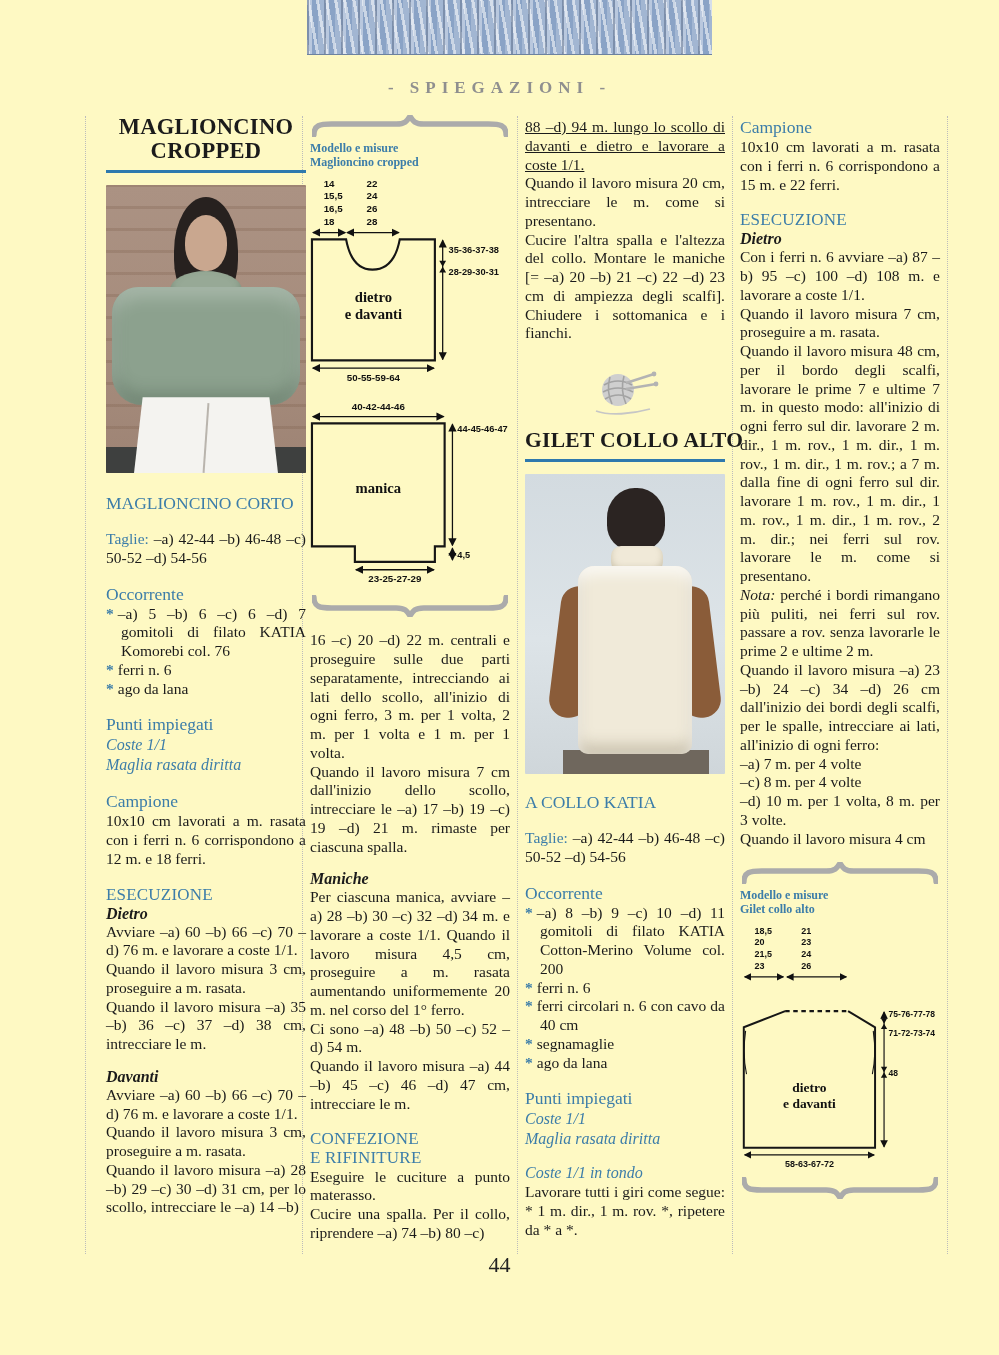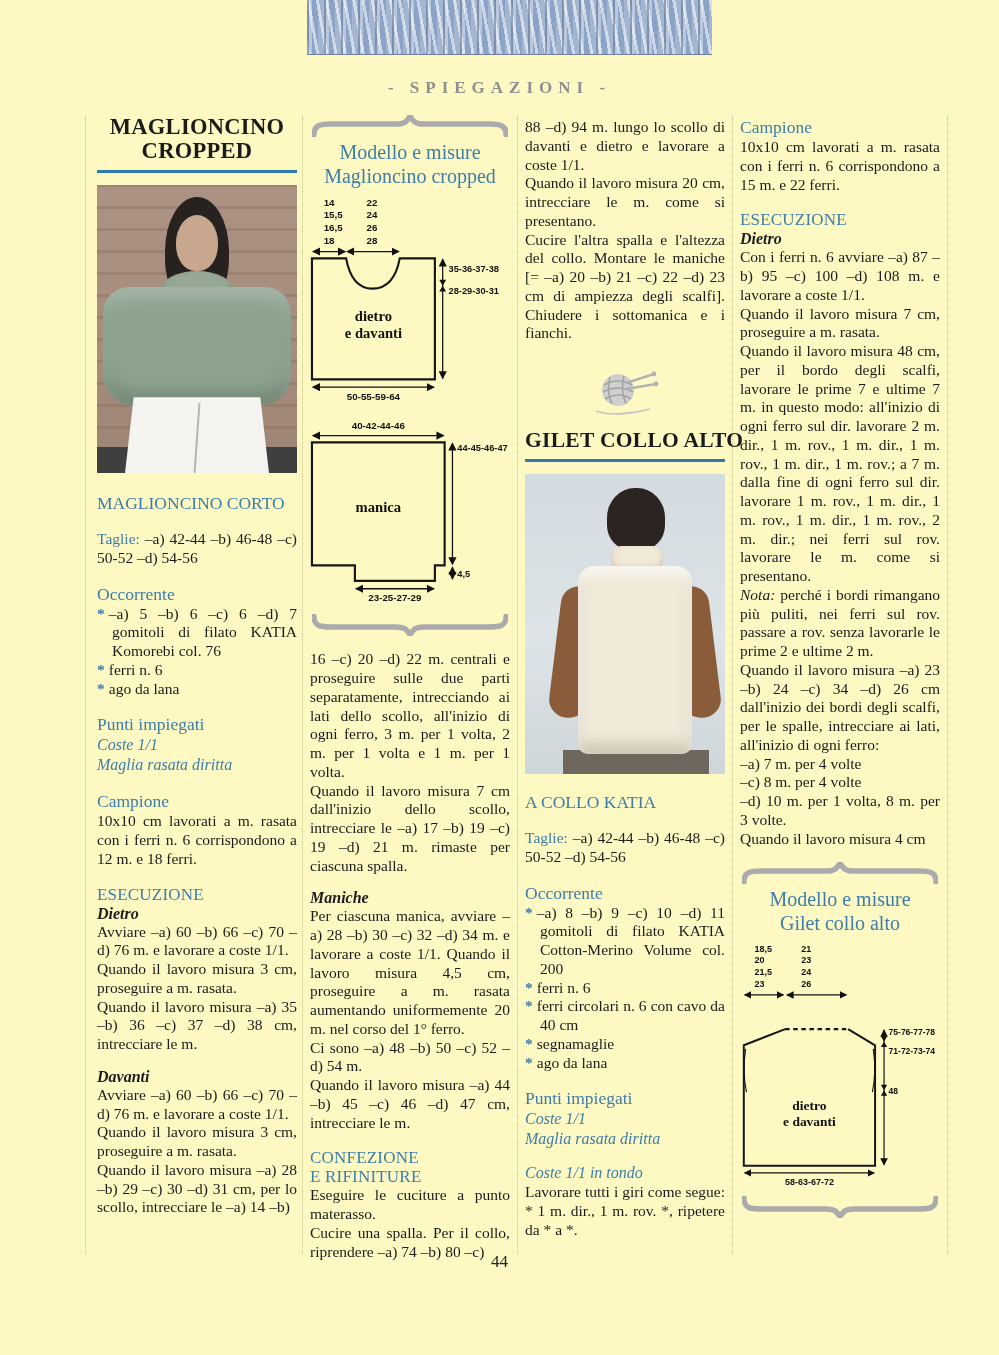--- a/index.html
+++ b/index.html
@@ -28,7 +28,7 @@
 
   
   .col{position:absolute;top:115px;width:200px;}
-  #col1{left:97px;} #col2{left:310px;} #col3{left:525px;} #col4{left:740px;}
+  #col1{left:106px;} #col2{left:310px;} #col3{left:525px;} #col4{left:740px;}
 
   .doc-title{font-size:22.5px;font-weight:bold;text-align:center;line-height:1.07;letter-spacing:.3px;}
   .doc-title.nowrap{white-space:nowrap;font-size:21.5px;}

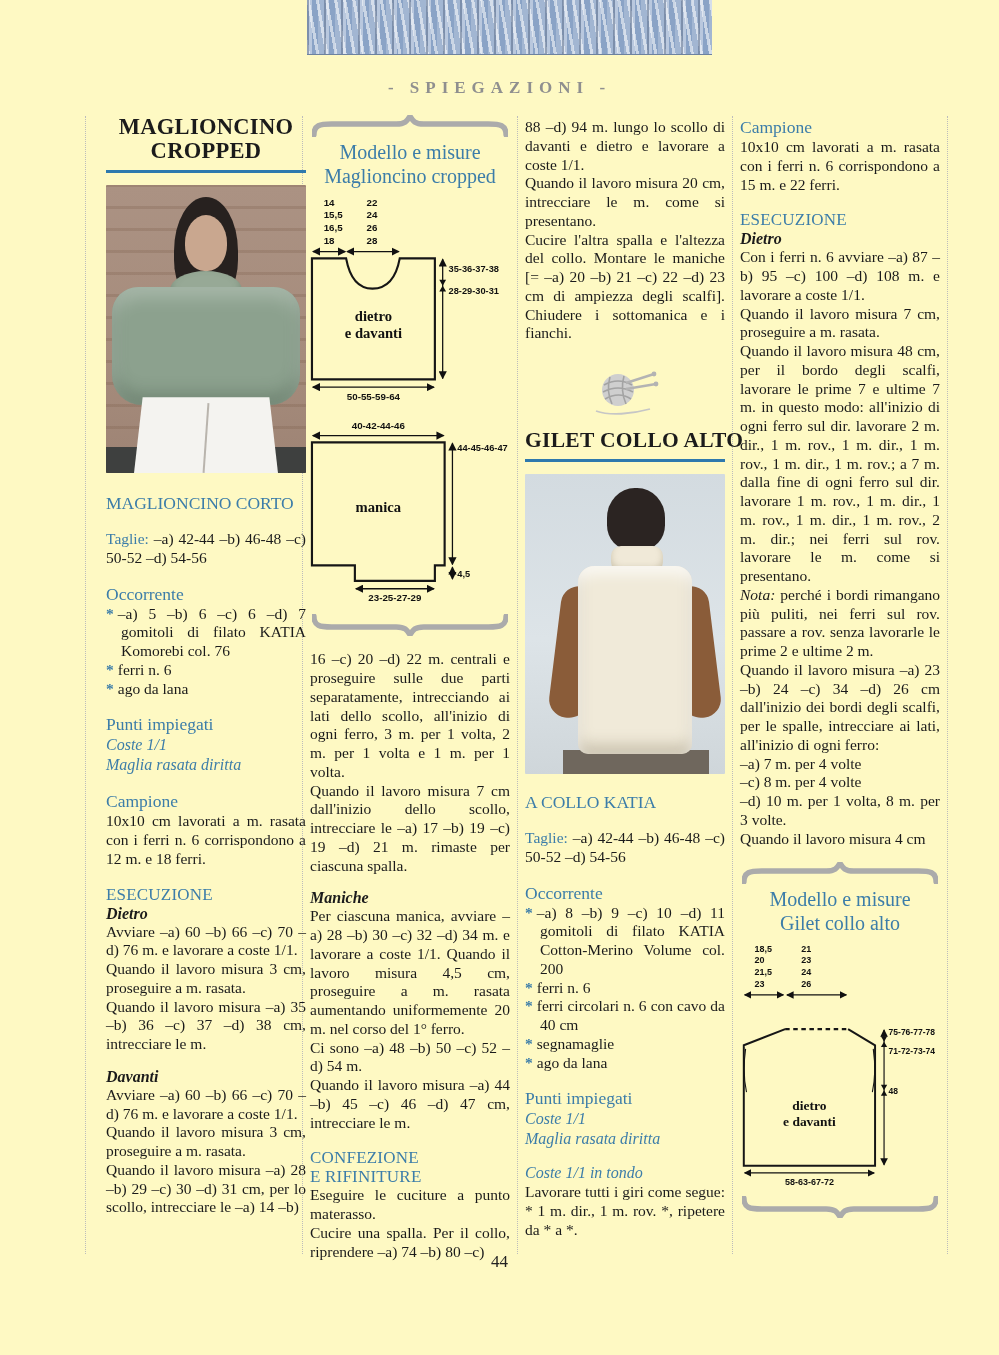--- a/index.html
+++ b/index.html
@@ -37,7 +37,7 @@
   .sub{color:var(--blue);font-weight:normal;font-size:17.5px;margin-top:16px;}
   .sub.caps{font-size:17px;letter-spacing:.2px;}
   .p{font-size:15.5px;line-height:1.21;text-align:justify;}
-  .p.first{margin-top:3px;}
+  .p.first{margin-top:3px;text-decoration:underline;}
   .lead{font-weight:normal;color:var(--blue);}
   .bolditalic{font-weight:bold;font-style:italic;font-size:16px;margin-top:14px;}
   .itblue{color:var(--blue);font-style:italic;font-size:16px;line-height:1.25;}

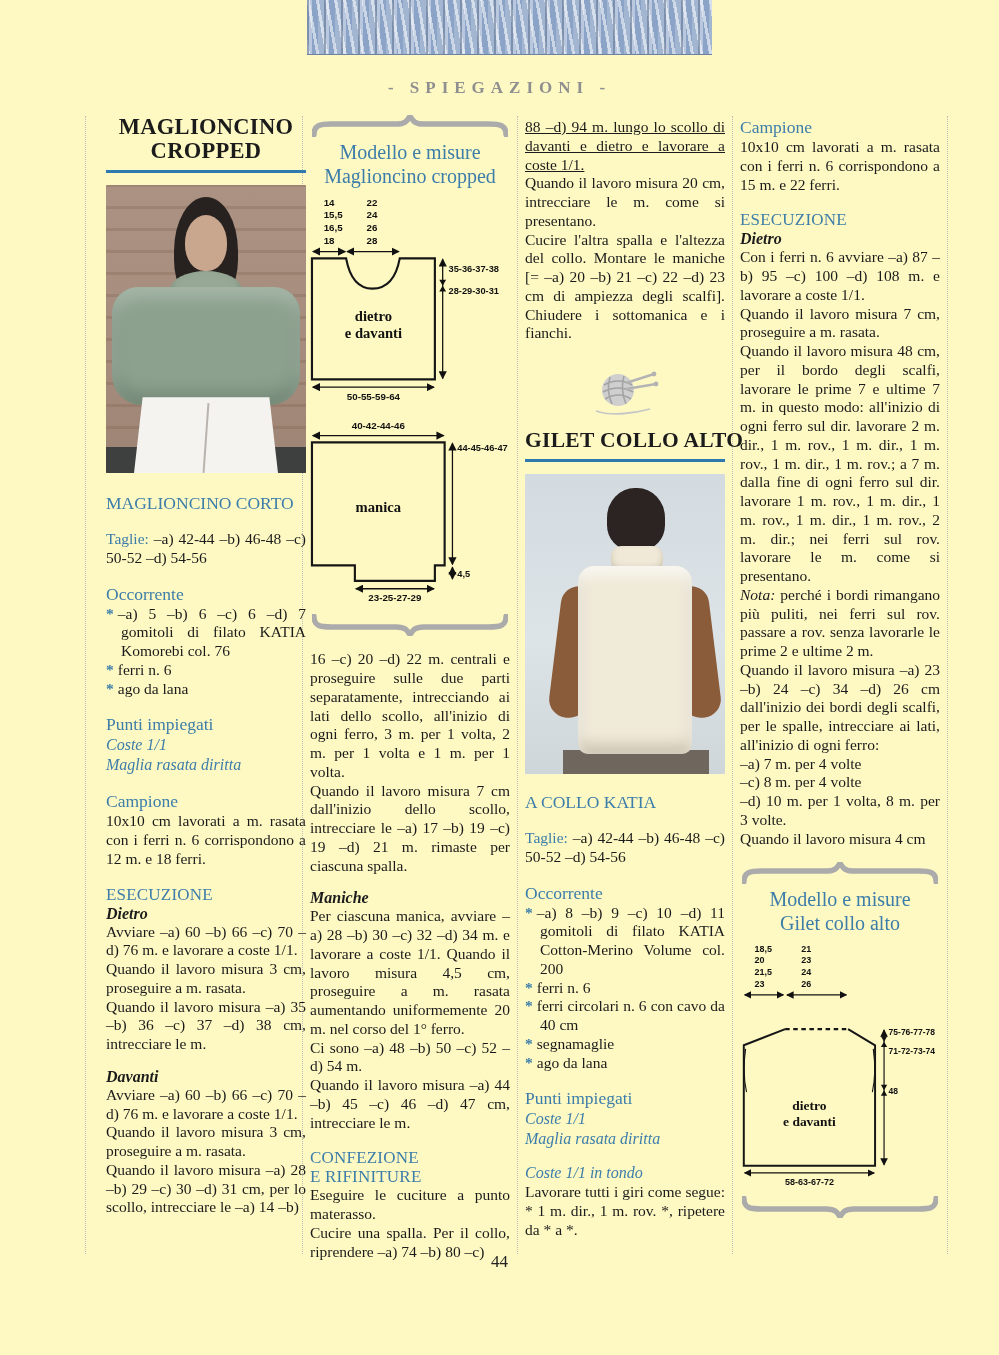--- a/index.html
+++ b/index.html
@@ -69,7 +69,7 @@
 
   .yarn-wrap{margin:22px 0 6px;text-align:center;}
 
-  .schema-head{color:var(--blue);font-weight:normal;font-size:20px;text-align:center;line-height:1.18;}
+  .schema-head{color:var(--blue);font-weight:bold;font-size:12px;line-height:1.18;}
   .brace{display:block;margin:0 auto;}
   .svgbox{display:block;margin:6px auto 0;}
 

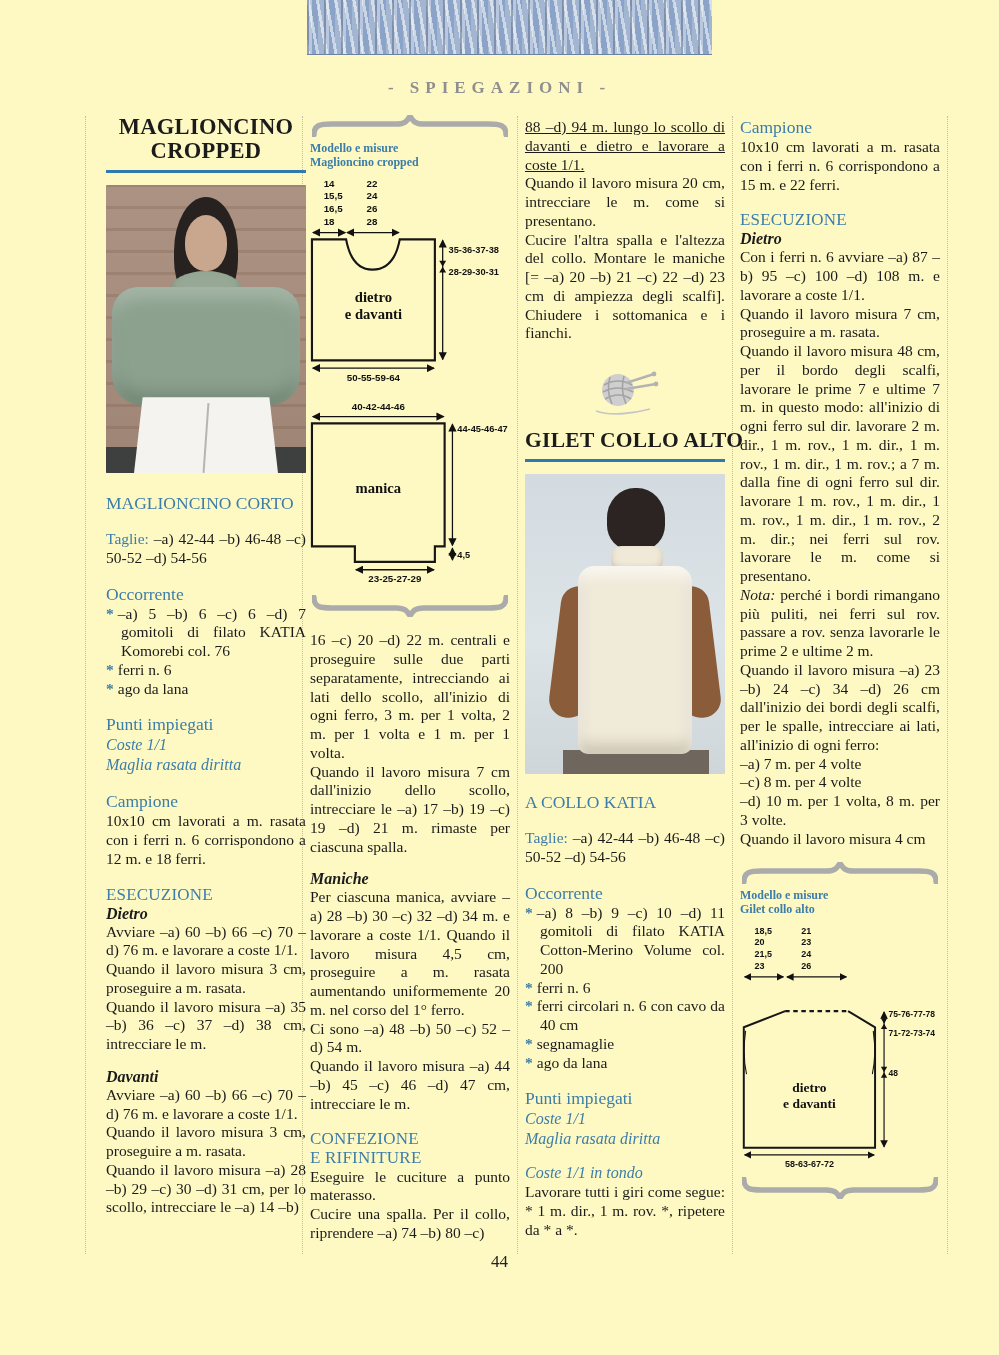--- a/index.html
+++ b/index.html
@@ -80,7 +80,7 @@
   .sshape{stroke:#161616;stroke-width:2.2;fill:none;}
   .sdash{stroke:#161616;stroke-width:2.4;fill:none;stroke-dasharray:5 4;}
 
-  .footer-num{position:absolute;left:0;top:1252px;width:100%;text-align:center;font-size:17px;color:#222;}
+  .footer-num{position:absolute;left:0;top:1252px;width:100%;text-align:center;font-size:22px;color:#222;}
 </style>
 </head>
 <body>

